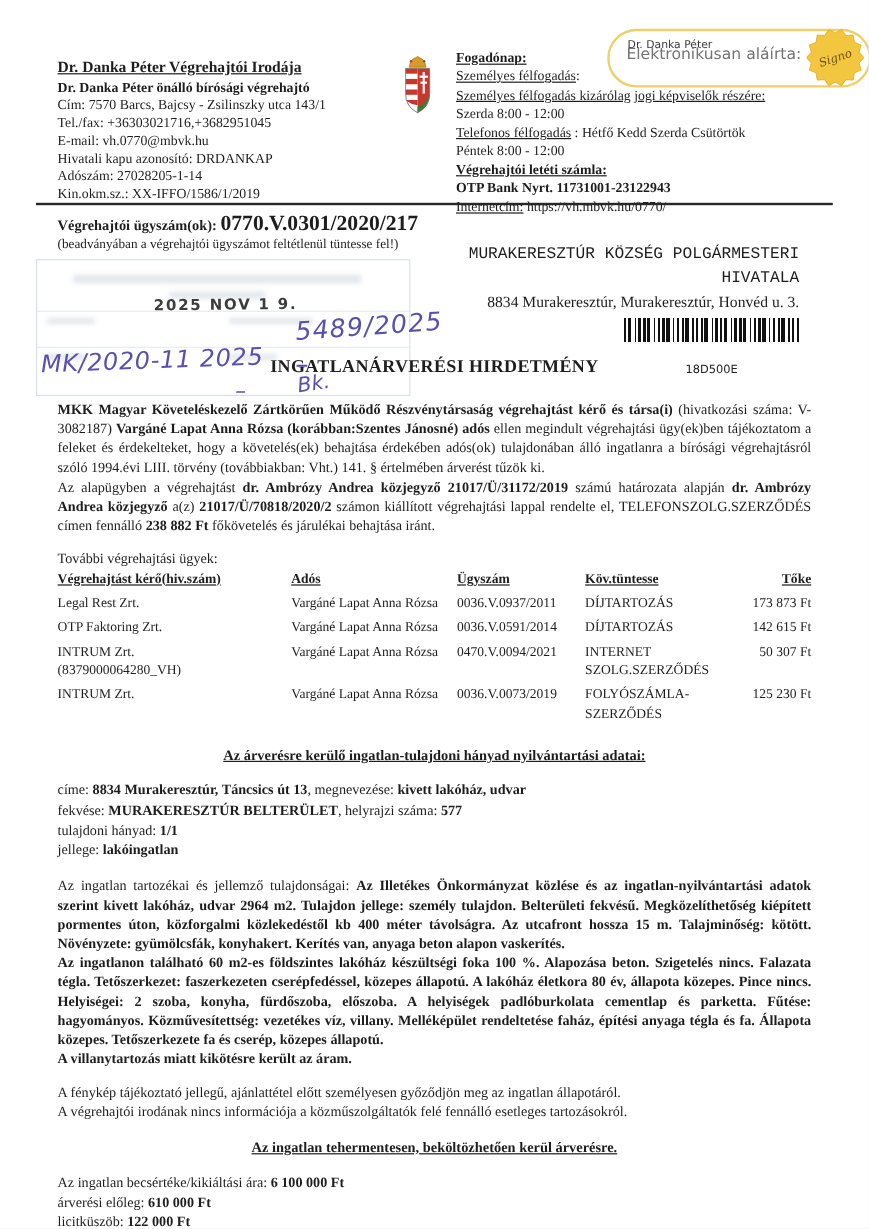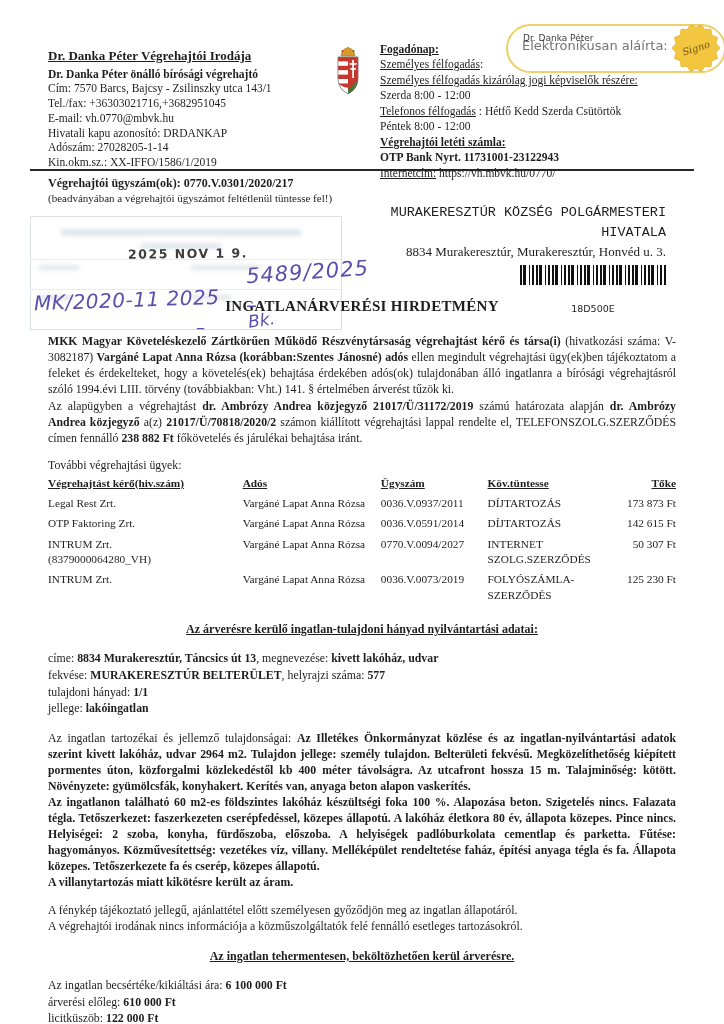--- a/index.html
+++ b/index.html
@@ -25,7 +25,7 @@
   
   .rule{position:absolute;left:30px;top:169px;width:664px;border-top:2px solid #272727;}
   .case-block{position:absolute;left:48px;top:176px;font-size:12px;}
-  .case-block .num{font-size:12px;}
+  .case-block .num{font-size:18px;}
   .case-block .note{font-size:11px;font-weight:normal;margin-top:1px;}
   
   .stamp-box{position:absolute;left:30px;top:216px;width:310px;height:112px;

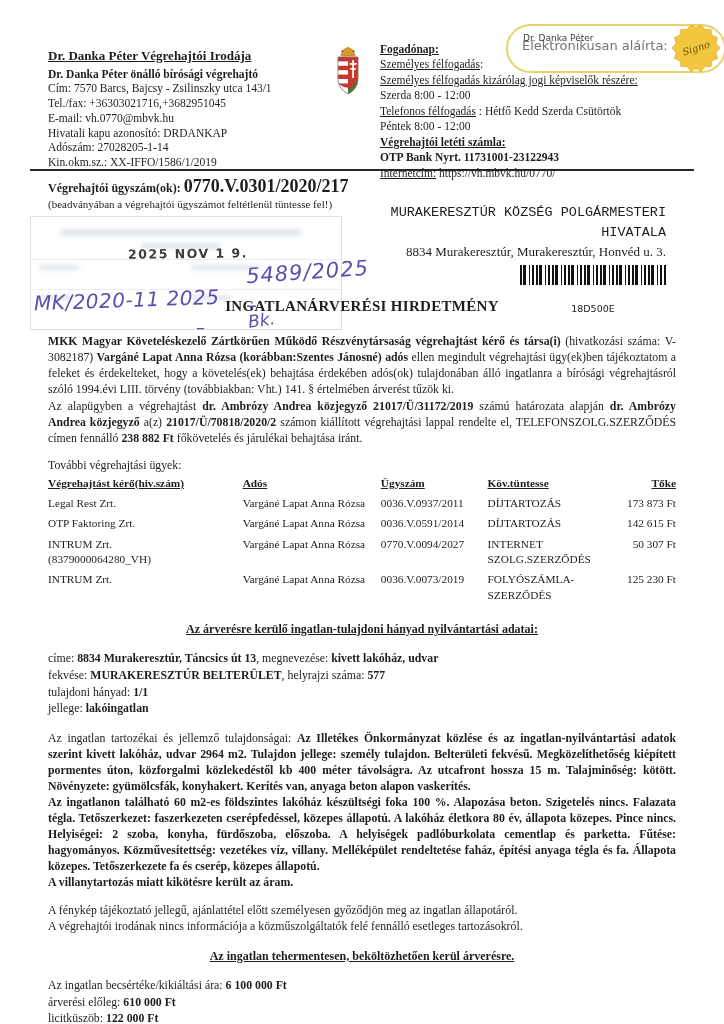--- a/index.html
+++ b/index.html
@@ -217,7 +217,7 @@
               <div>(8379000064280_VH)</div>
             </td>
         <td>Vargáné Lapat Anna Rózsa</td>
-        <td>0770.V.0094/2027</td>
+        <td>0470.V.0094/2021</td>
         <td>INTERNET SZOLG.SZERZŐDÉS</td>
         <td class="r">50 307 Ft</td>
       </tr>

